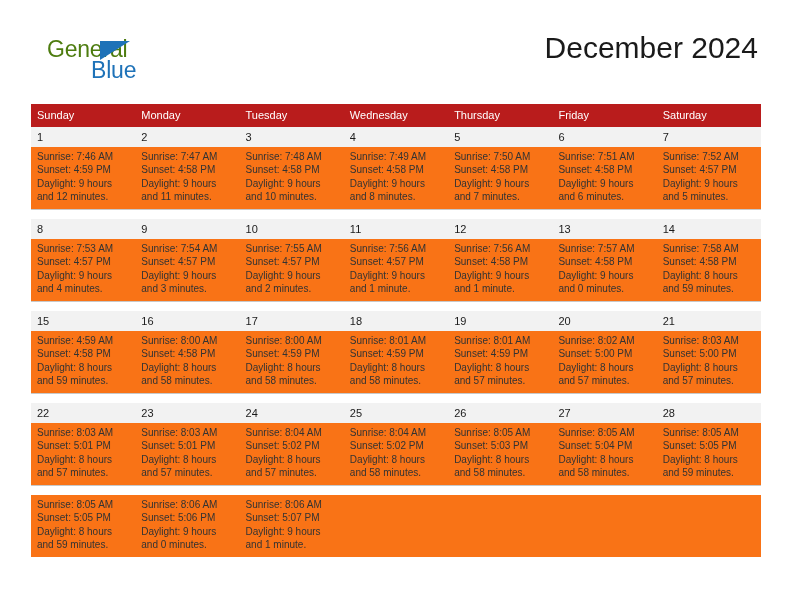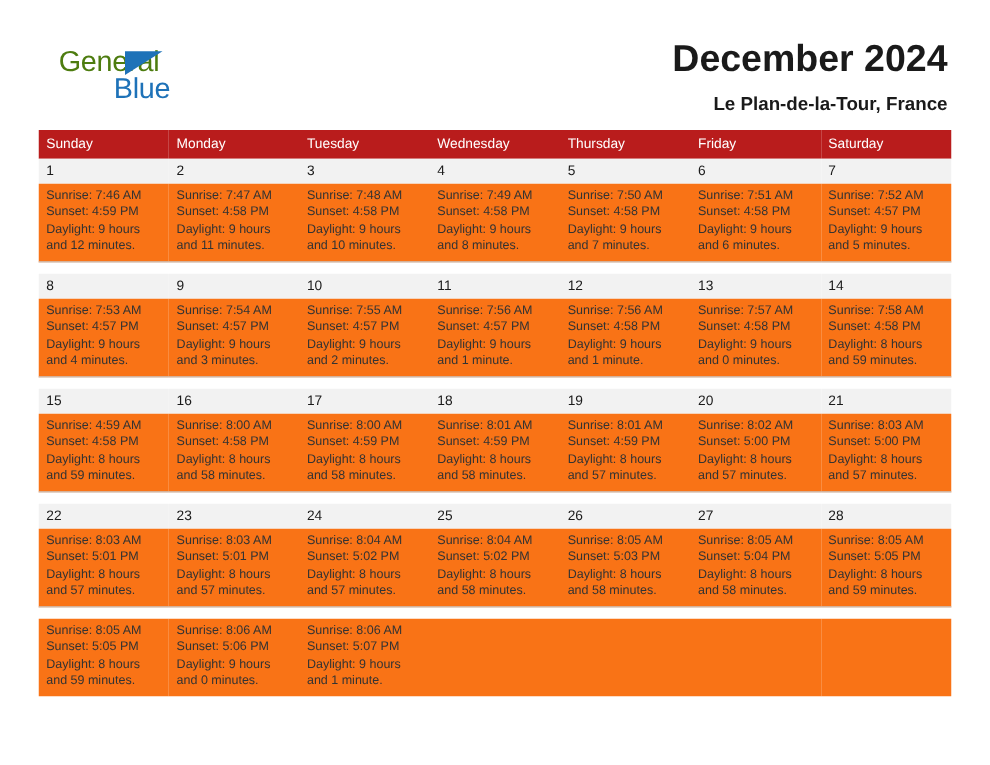--- a/index.html
+++ b/index.html
@@ -70,8 +70,6 @@
     position: absolute;
     right: 34px;
     top: 30px;
-    text-align: right;
-    font-weight: bold;
   }
   .cal-title {
     font-size: 30px;

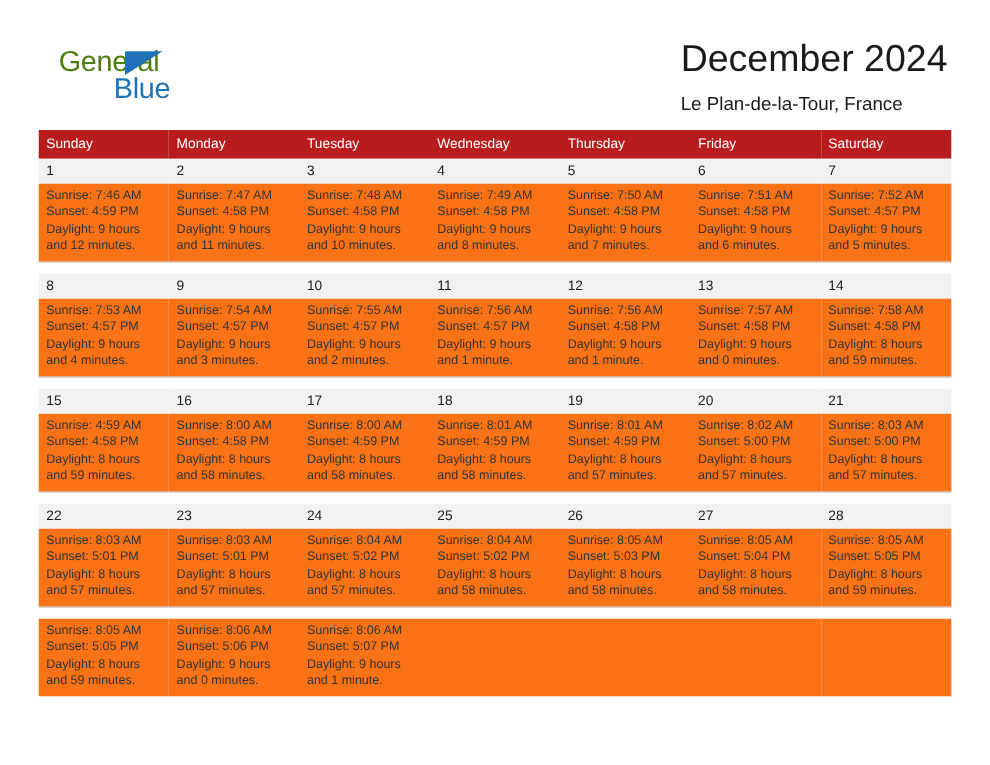--- a/index.html
+++ b/index.html
@@ -158,7 +158,6 @@
 
     <div class="title-block">
       <div class="cal-title">December 2024</div>
-      <div class="cal-subtitle">Le Plan-de-la-Tour, France</div>
     </div>
 
   </div>

